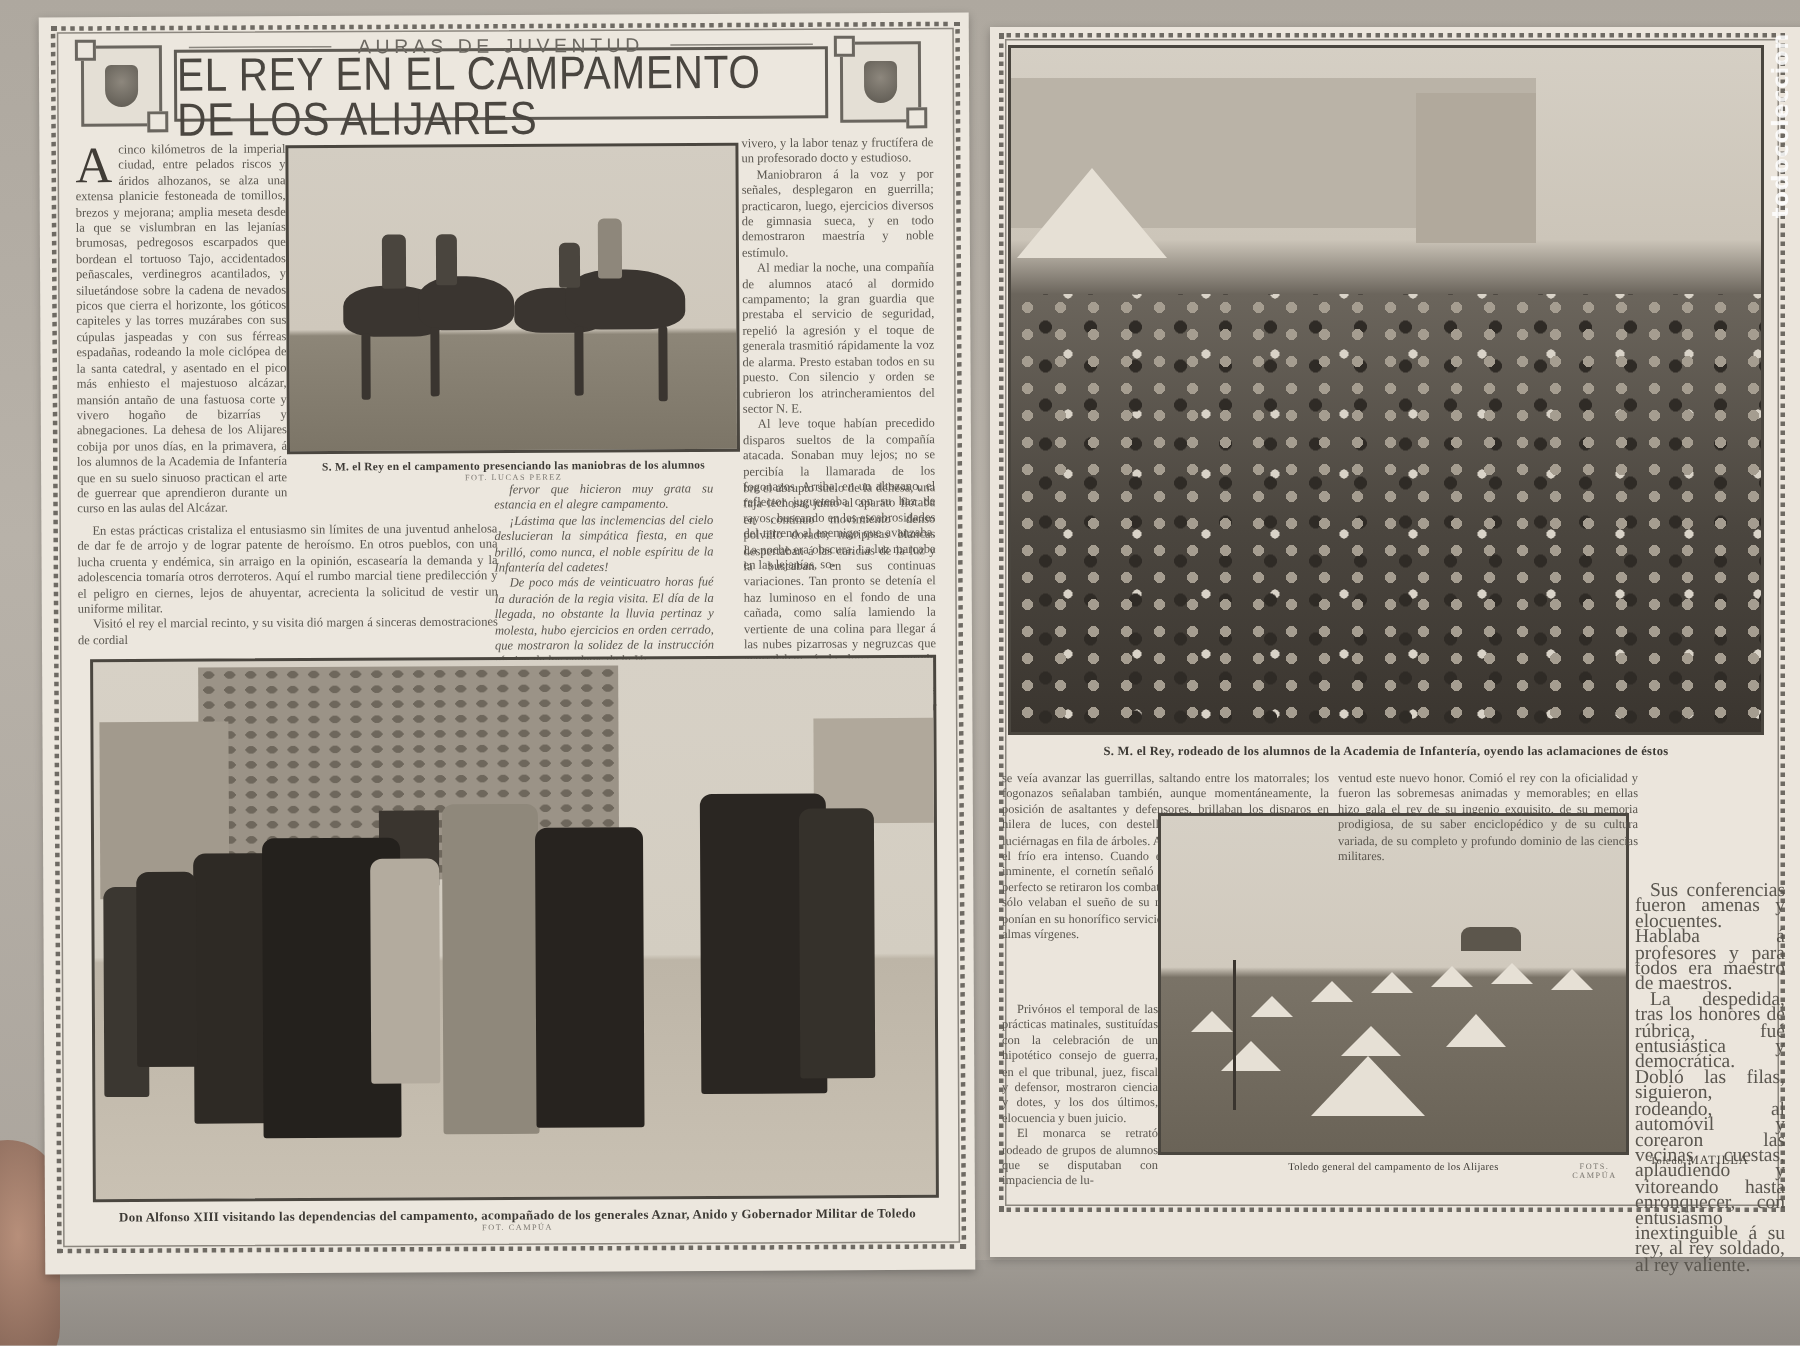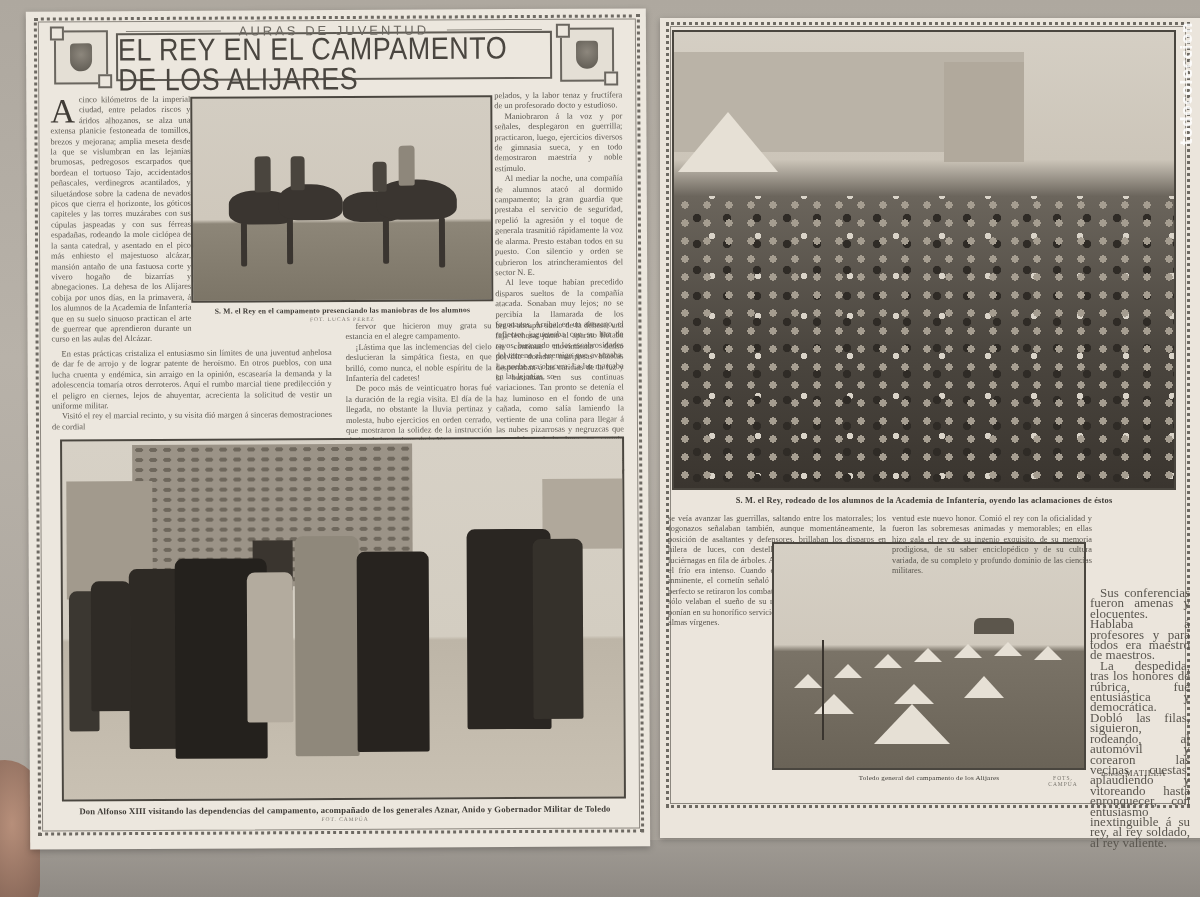--- a/index.html
+++ b/index.html
@@ -161,7 +161,7 @@
   </div>
 
   <div class="col" style="left:468px; top:82px; width:128px;">
-    <p style="text-indent:0">pelados, y la labor tenaz y fructífera de un profesorado docto y estudioso.</p>
+    <p style="text-indent:0">vivero, y la labor tenaz y fructífera de un profesorado docto y estudioso.</p>
     <p>Maniobraron á la voz y por señales, desplegaron en guerrilla; practicaron, luego, ejercicios diversos de gimnasia sueca, y en todo demostraron maestría y noble estímulo.</p>
     <p>Al mediar la noche, una compañía de alumnos atacó al dormido campamento; la gran guardia que prestaba el servicio de seguridad, repelió la agresión y el toque de generala trasmitió rápidamente la voz de alarma. Presto estaban todos en su puesto. Con silencio y orden se cubrieron los atrincheramientos del sector N. E.</p>
     <p>Al leve toque habían precedido disparos sueltos de la compañía atacada. Sonaban muy lejos; no se percibía la llamarada de los fogonazos. Arriba, en un altozano, el reflector jugueteaba con su haz de rayos, buscando en las escabrosidades del terreno al enemigo que avanzaba. La noche era obscura. La luz marcaba en las lejanías, so-</p>

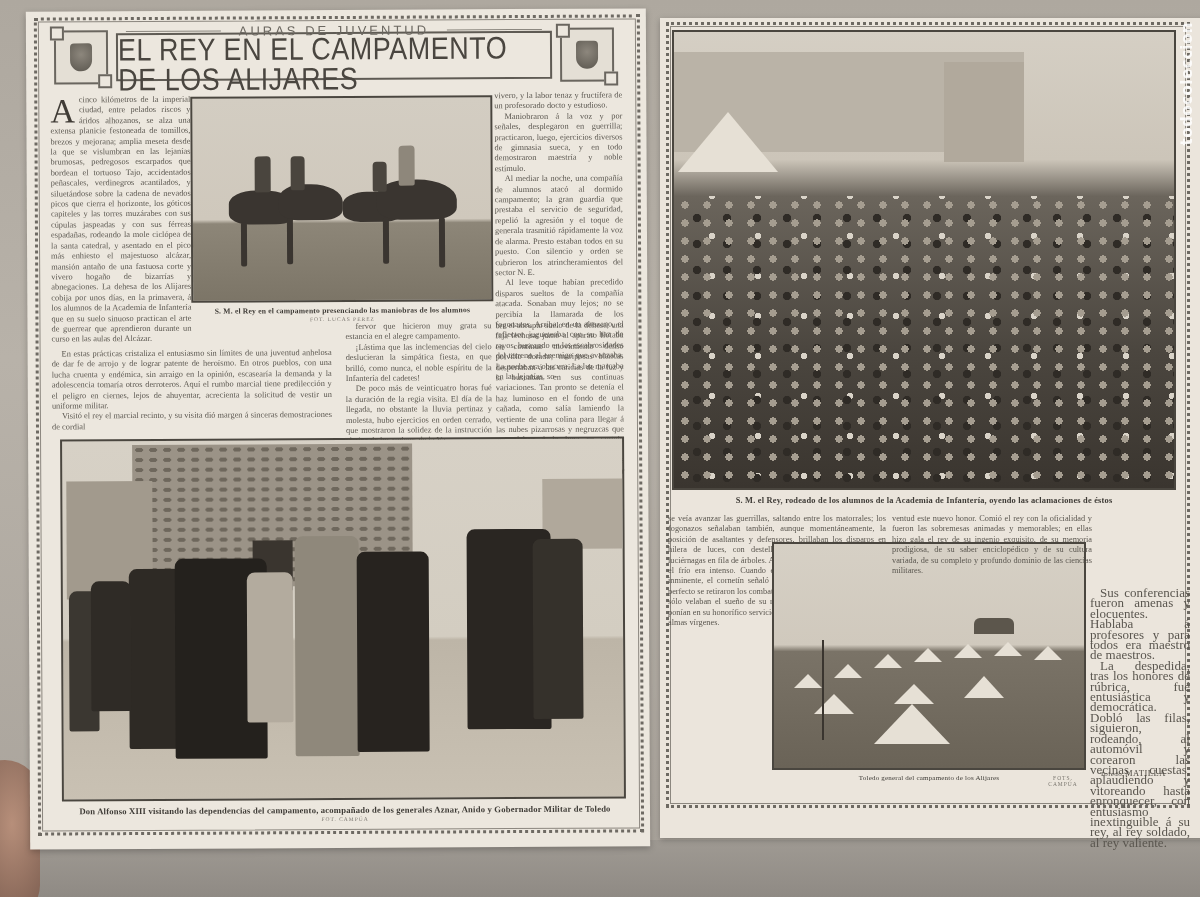--- a/index.html
+++ b/index.html
@@ -154,7 +154,7 @@
   <div class="caption" style="left:164px; top:296px; width:302px;">S. M. el Rey en el campamento presenciando las maniobras de los alumnos</div>
   <div class="credit" style="left:164px; top:306px; width:302px;">FOT. LUCAS PEREZ</div>
 
-  <div class="col" style="left:318px; top:312px; width:146px;">
+  <div class="col" style="left:302px; top:312px; width:146px;font-style:italic;">
     <p>fervor que hicieron muy grata su estancia en el alegre campamento.</p>
     <p>¡Lástima que las inclemencias del cielo deslucieran la simpática fiesta, en que brilló, como nunca, el noble espíritu de la Infantería del cadetes!</p>
     <p>De poco más de veinticuatro horas fué la duración de la regia visita. El día de la llegada, no obstante la lluvia pertinaz y molesta, hubo ejercicios en orden cerrado, que mostraron la solidez de la instrucción táctica de los cadetes de la Va-</p>

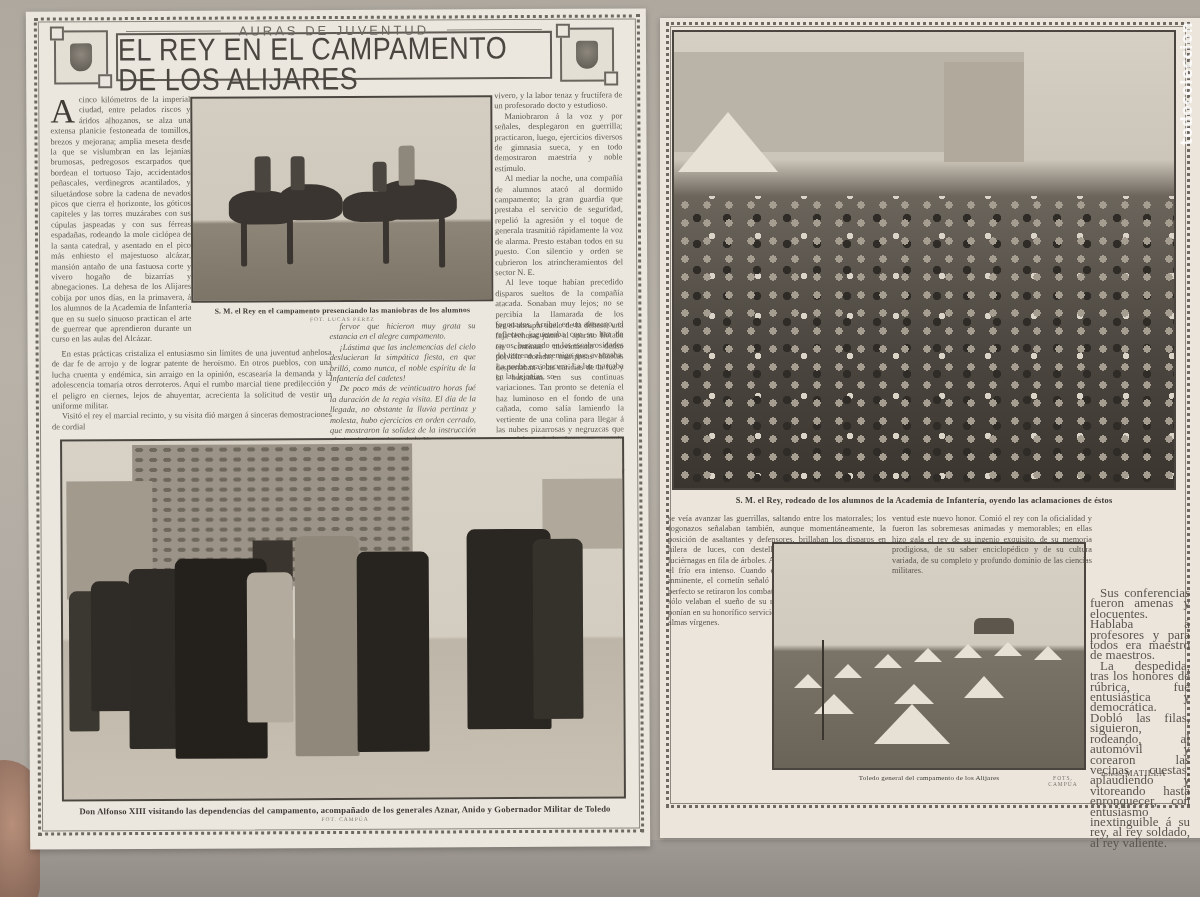--- a/index.html
+++ b/index.html
@@ -206,6 +206,7 @@
     <p style="text-indent:0">se veía avanzar las guerrillas, saltando entre los matorrales; los fogonazos señalaban también, aunque momentáneamente, la posición de asaltantes y defensores, brillaban los disparos en hilera de luces, con destellos y eclipses, algo así como luciérnagas en fila de árboles. Arreció el fuego; la lluvia persistía, el frío era intenso. Cuando el choque de ambos bandos era inminente, el cornetín señaló el final del simulacro. En orden perfecto se retiraron los combatientes al recinto. Minutos después sólo velaban el sueño de su rey unos centinelas juveniles que ponían en su honorífico servicio todo el entusiasmo y la fe de sus almas vírgenes.</p>
   </div>
   <div class="col" style="left:8px; top:650px; width:104px; font-size:8.3px;">
+    <p>Privóнos el temporal de las prácticas matinales, sustituídas con la celebración de un hipotético consejo de guerra, en el que tribunal, juez, fiscal y defensor, mostraron ciencia y dotes, y los dos últimos, elocuencia y buen juicio.</p>
   </div>
 
   <div class="photo scene-tents" style="left:112px; top:524px; width:314px; height:228px;">

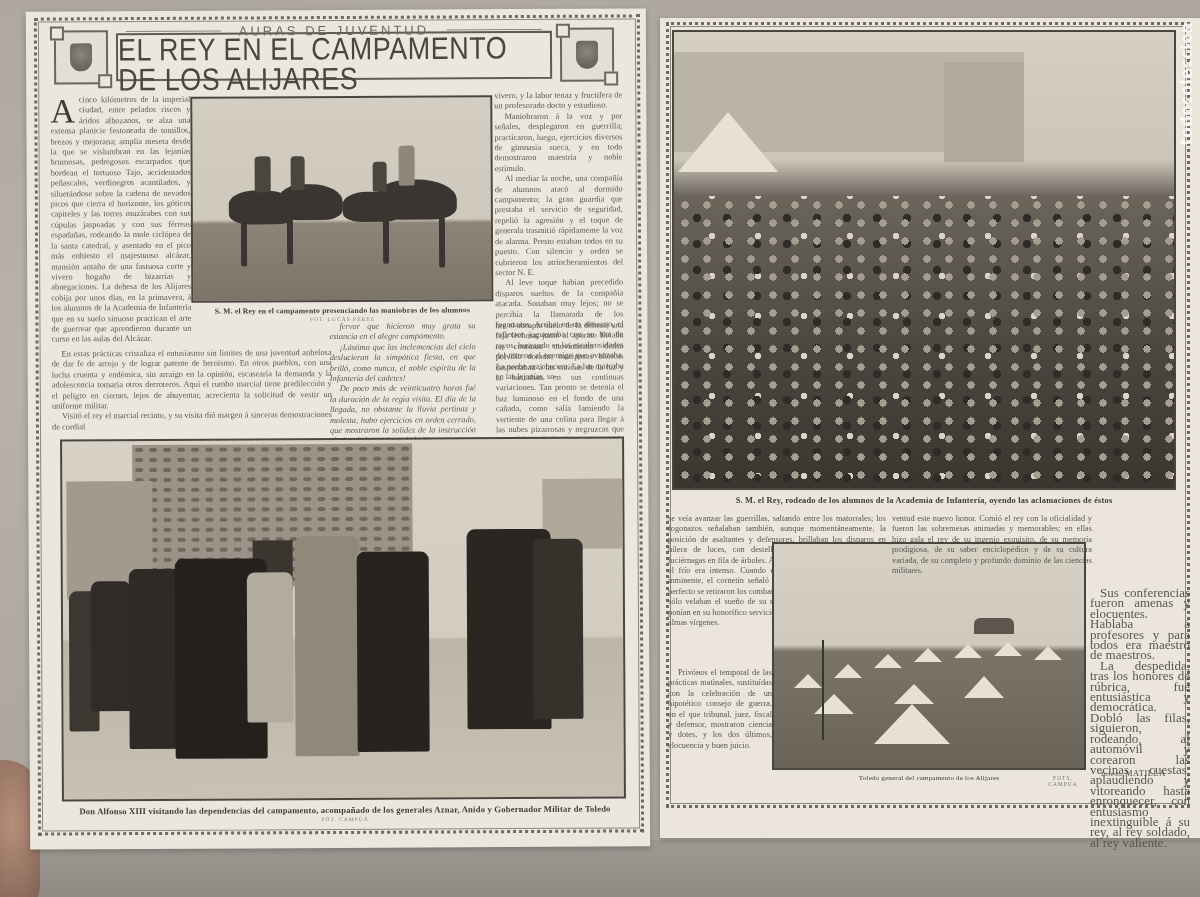--- a/index.html
+++ b/index.html
@@ -207,6 +207,7 @@
   </div>
   <div class="col" style="left:8px; top:650px; width:104px; font-size:8.3px;">
     <p>Privóнos el temporal de las prácticas matinales, sustituídas con la celebración de un hipotético consejo de guerra, en el que tribunal, juez, fiscal y defensor, mostraron ciencia y dotes, y los dos últimos, elocuencia y buen juicio.</p>
+    <p>El monarca se retrató rodeado de grupos de alumnos que se disputaban con impaciencia de lu-</p>
   </div>
 
   <div class="photo scene-tents" style="left:112px; top:524px; width:314px; height:228px;">

